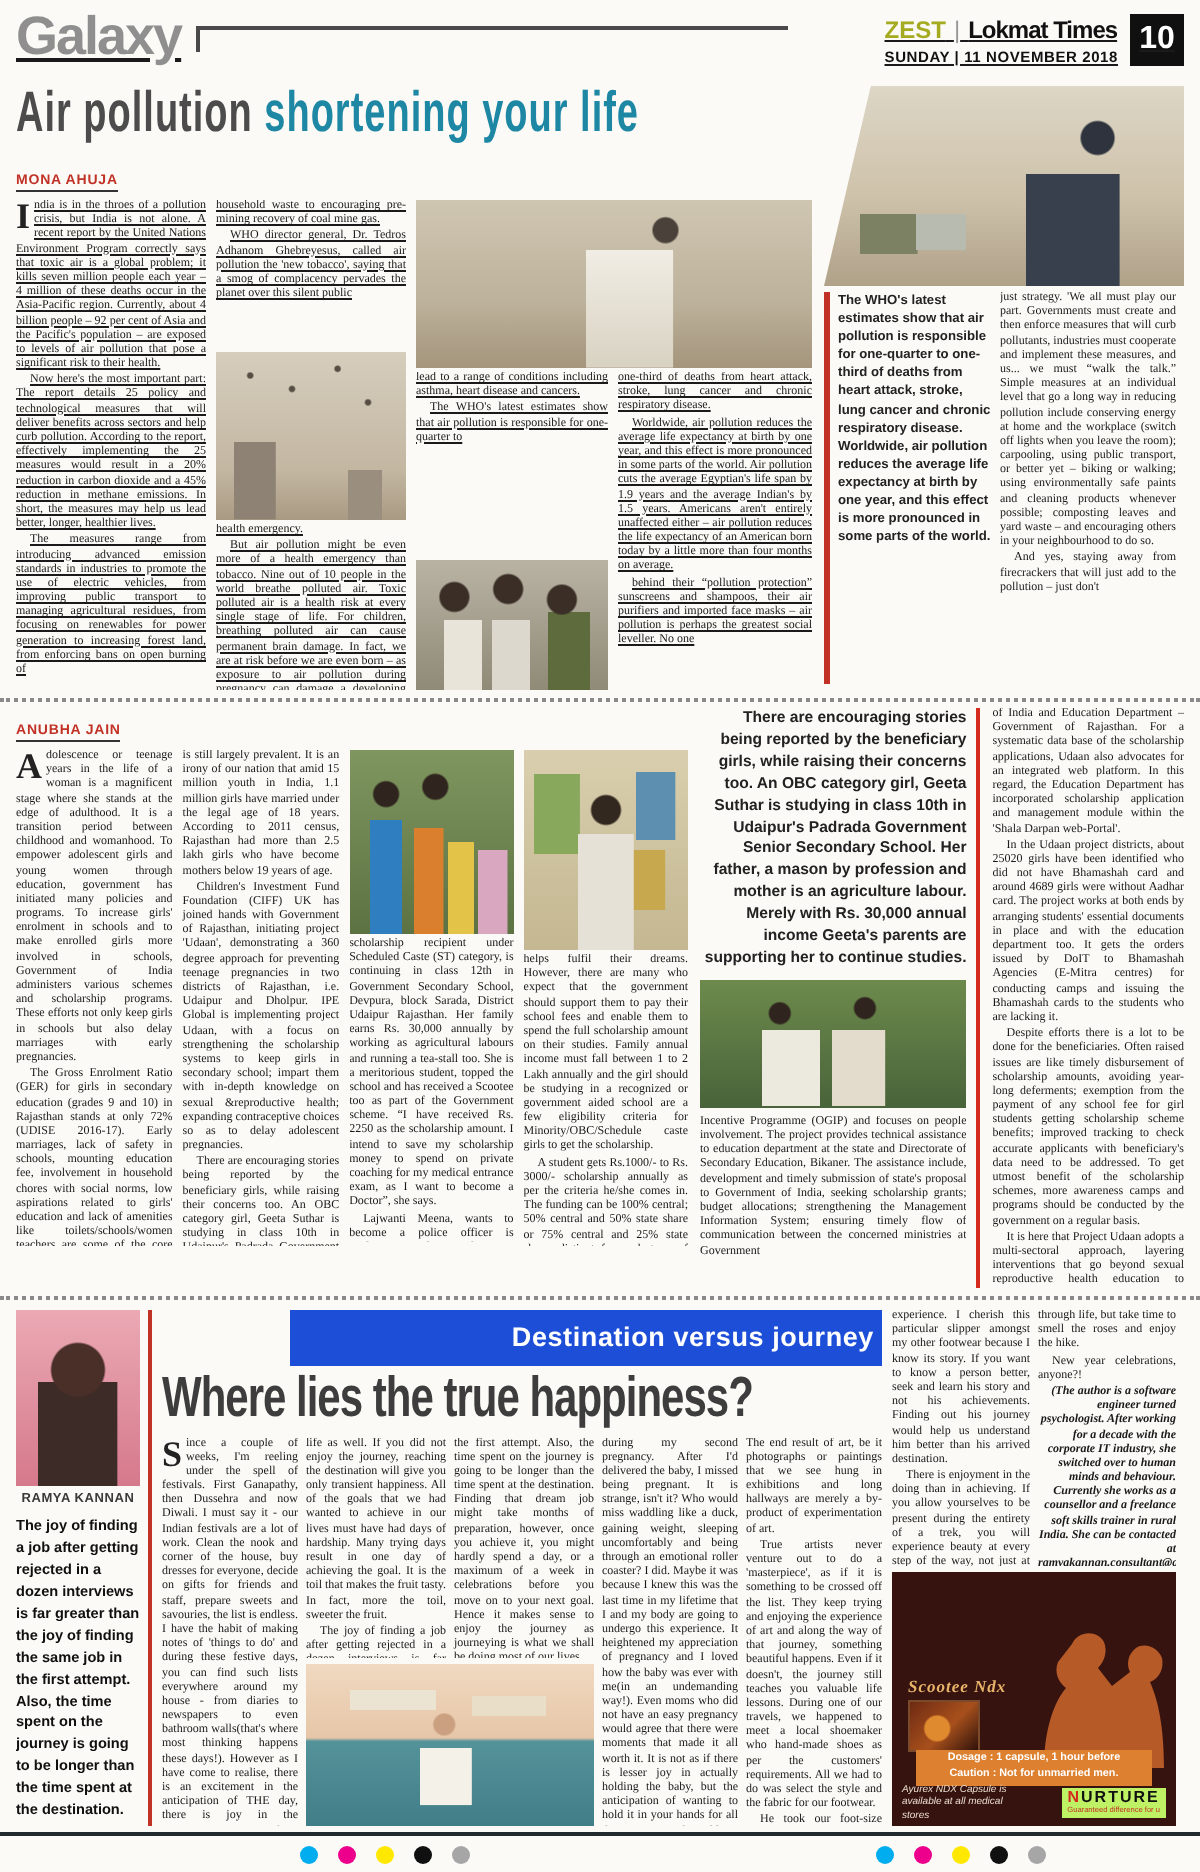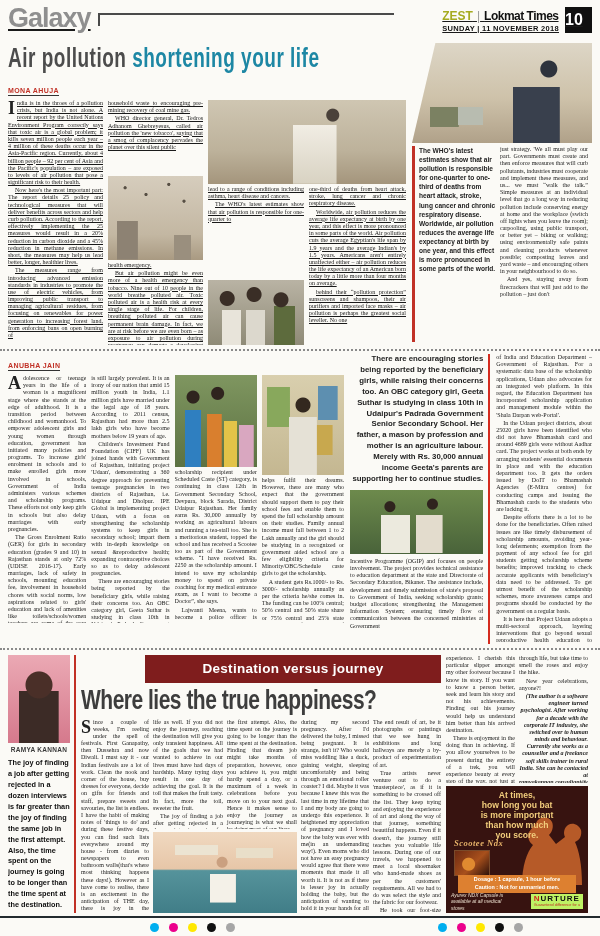--- a/index.html
+++ b/index.html
@@ -16,7 +16,7 @@
   .mast-sep { color:#999; font:12px "Liberation Sans", sans-serif; }
   .paper { font:bold 12px "Liberation Sans", sans-serif; color:#111; letter-spacing:-0.5px; }
   .dateline { font:bold 7.5px "Liberation Sans", sans-serif; color:#111; letter-spacing:0.3px; }
-  .pageno { width:27px; height:26px; background:#101010; color:#fff; 
+  .pageno { width:27px; height:26px; background:#101010; color:#fff; text-align:center;
             font:bold 16px/26px "Liberation Sans", sans-serif; margin:2px 0 0 6px; }
 
   

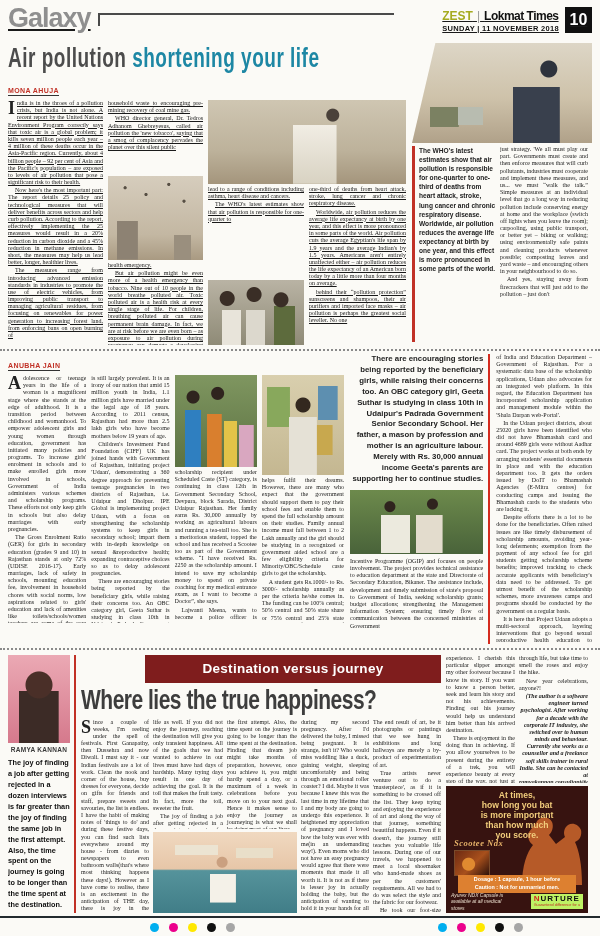--- a/index.html
+++ b/index.html
@@ -146,7 +146,7 @@
                 margin:3px 0 5px 0; letter-spacing:0.3px; }
   .sb-intro { font:bold 7.3px/1.5 "Liberation Sans", sans-serif; color:#101010; height:152px; overflow:hidden; }
   .a3-main { width:360px; flex:none; }
-  .kicker { margin-left:64px; background:#7f1d1d; color:#fff; text-align:center;
+  .kicker { margin-left:64px; background:#1d4ed8; color:#fff; text-align:right;
             font:bold 13.5px/1 "Liberation Sans", sans-serif; padding:7px 4px; letter-spacing:0.3px; }
   .hl3-wrap { height:30px; overflow:visible; margin-top:2px; }
   .hl3 { display:inline-block; font:bold 21px/1 "Liberation Sans", sans-serif; letter-spacing:-0.5px;

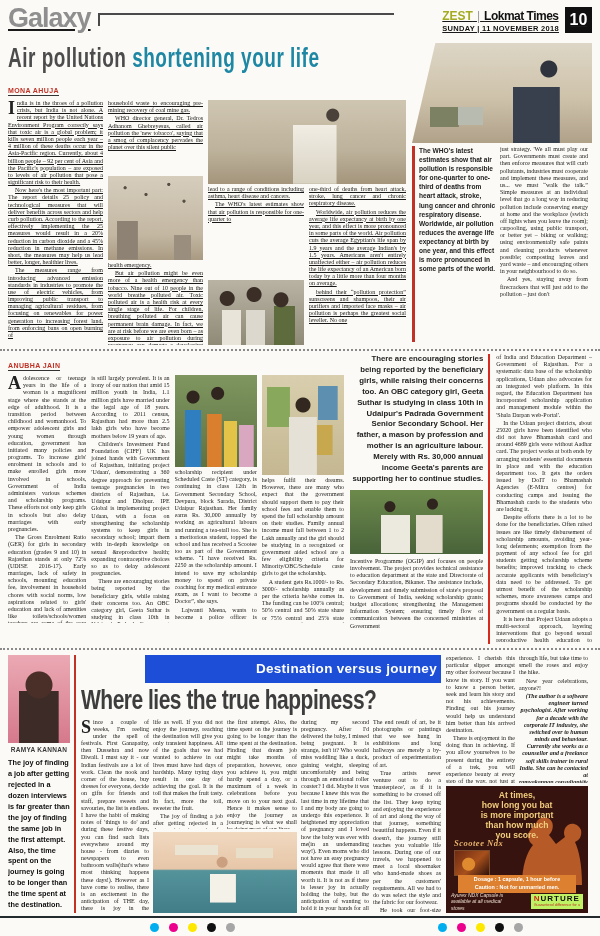--- a/index.html
+++ b/index.html
@@ -366,13 +366,6 @@
     </div>
 
     <div class="ad">
-      <div class="ad-quote">
-          <p>At times,</p>
-          <p>how long you bat</p>
-          <p>is more important</p>
-          <p>than how much</p>
-          <p>you score.</p>
-        </div>
       <div class="ad-brand">Scootee Ndx</div>
       <div class="ad-product ph ph-product"></div>
       <div class="ad-sil">

